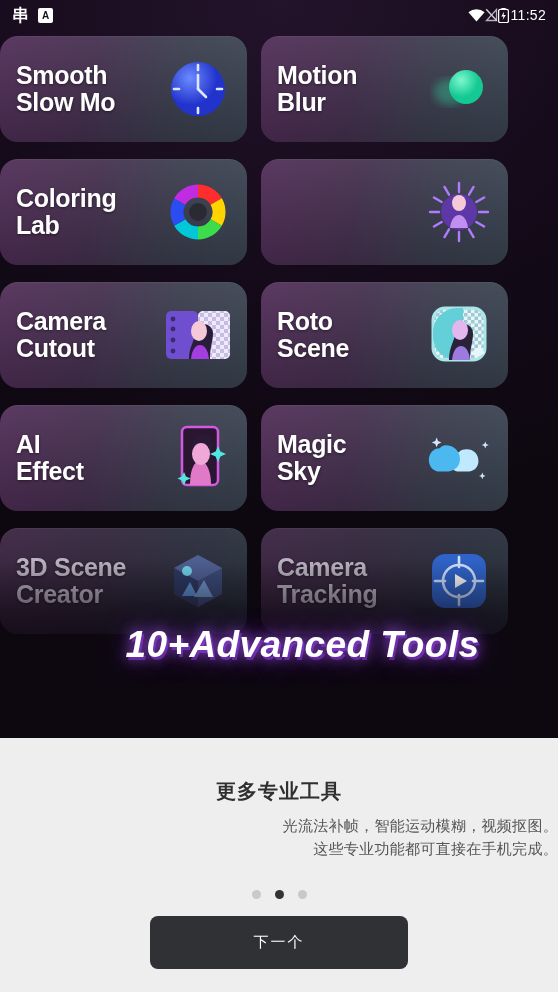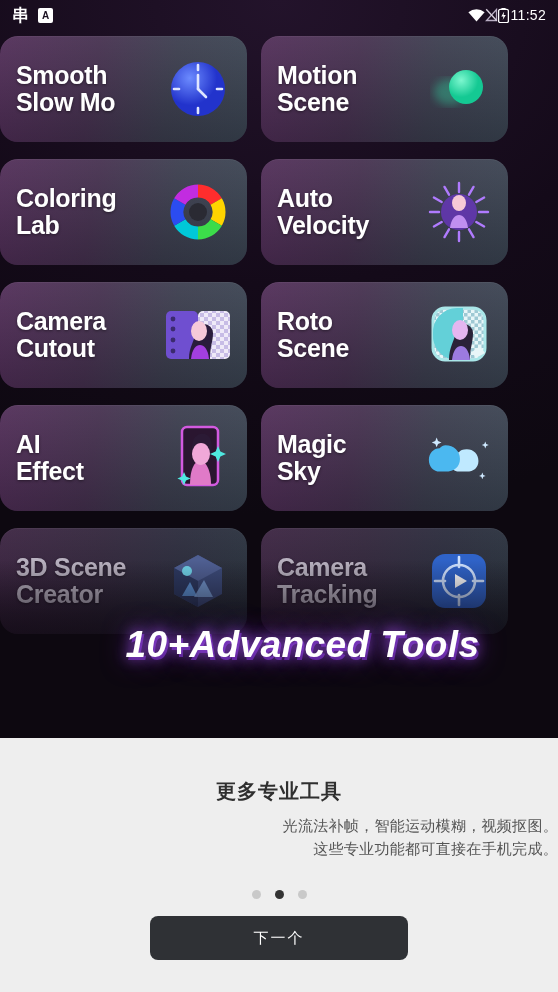--- a/index.html
+++ b/index.html
@@ -183,7 +183,7 @@
         </div>
         <div class="card">
           <div class="card-label">Motion
-Scene</div>
+Blur</div>
           <div class="card-art">
             <svg width="62" height="62" viewBox="0 0 62 62">
               <defs>

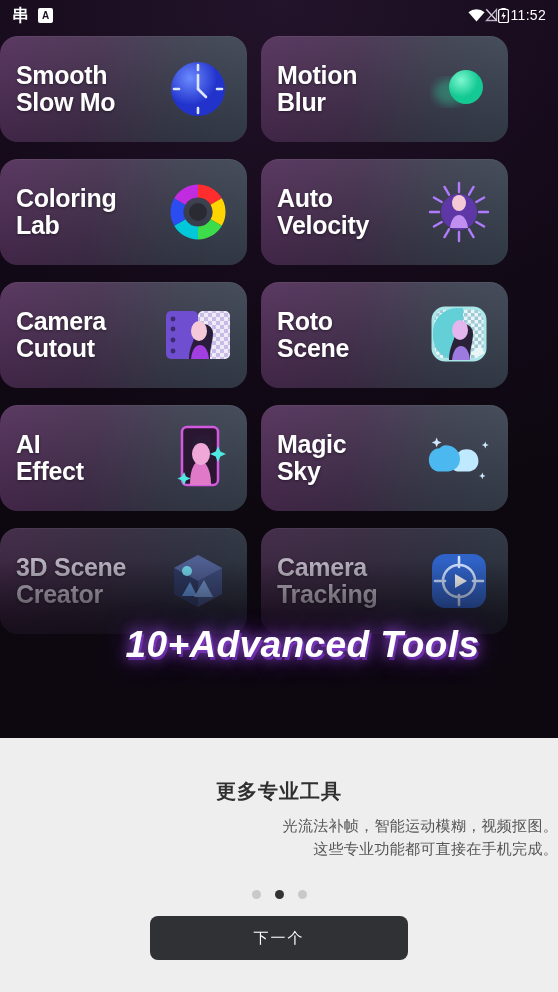--- a/index.html
+++ b/index.html
@@ -223,8 +223,6 @@
           </div>
         </div>
         <div class="card">
-          <div class="card-label">Auto
-Velocity</div>
           <div class="card-art">
             <svg width="62" height="62" viewBox="0 0 62 62">
               <g transform="translate(31,31)" stroke="#b07bff" stroke-width="2.4" stroke-linecap="round">

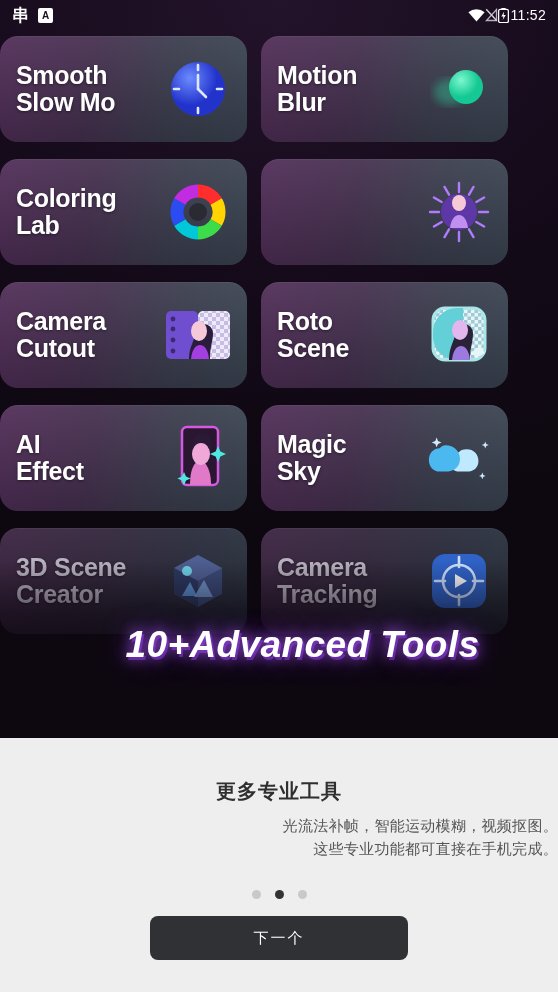--- a/index.html
+++ b/index.html
@@ -113,7 +113,7 @@
   .dot { width:9px; height:9px; border-radius:50%; background:#c9c9c9; }
   .dot.active { background:#333333; }
   .next-btn {
-    position:absolute; left:150px; top:916px; width:258px; height:44px;
+    position:absolute; left:150px; top:916px; width:258px; height:53px;
     background:#2f3135; border:none; border-radius:8px;
     color:#ffffff; font-size:15px; letter-spacing:2px;
     font-family:"Liberation Sans","DejaVu Sans",sans-serif;

